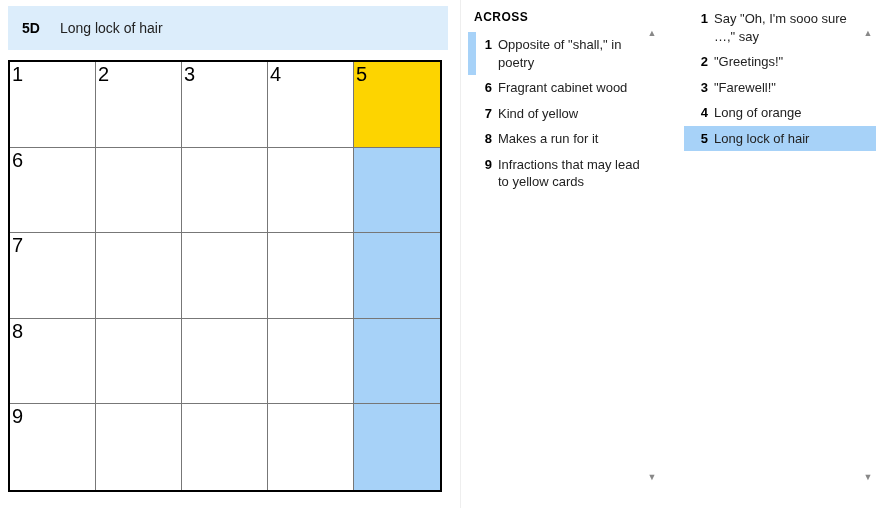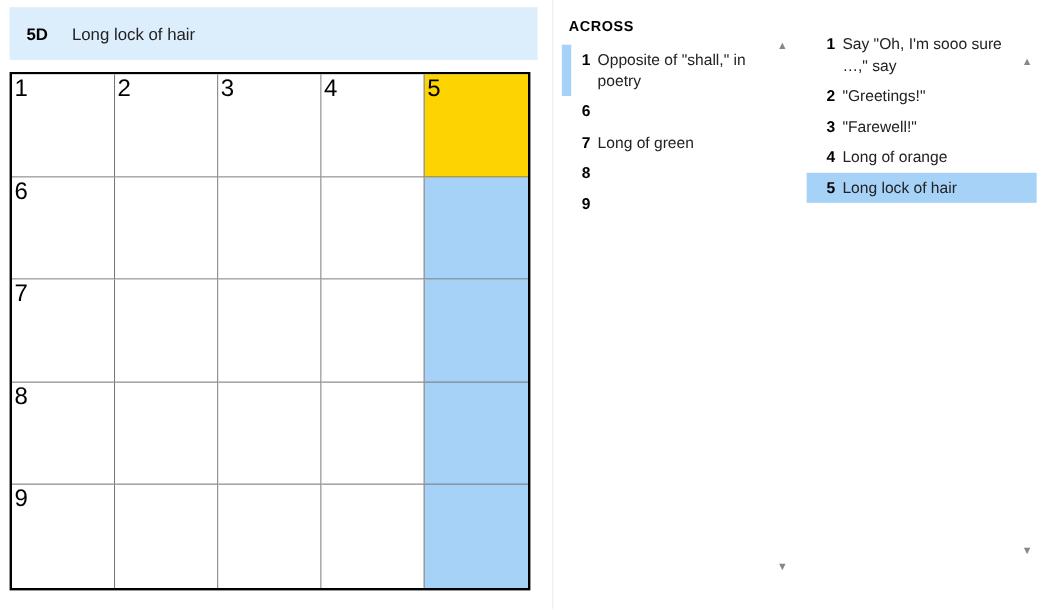--- a/index.html
+++ b/index.html
@@ -65,9 +65,8 @@
 
   .clues {
     display: flex;
-    gap: 12px;
+    gap: 24px;
     flex: 1;
-    align-items: center;
   }
   .clue-col {
     width: 192px;

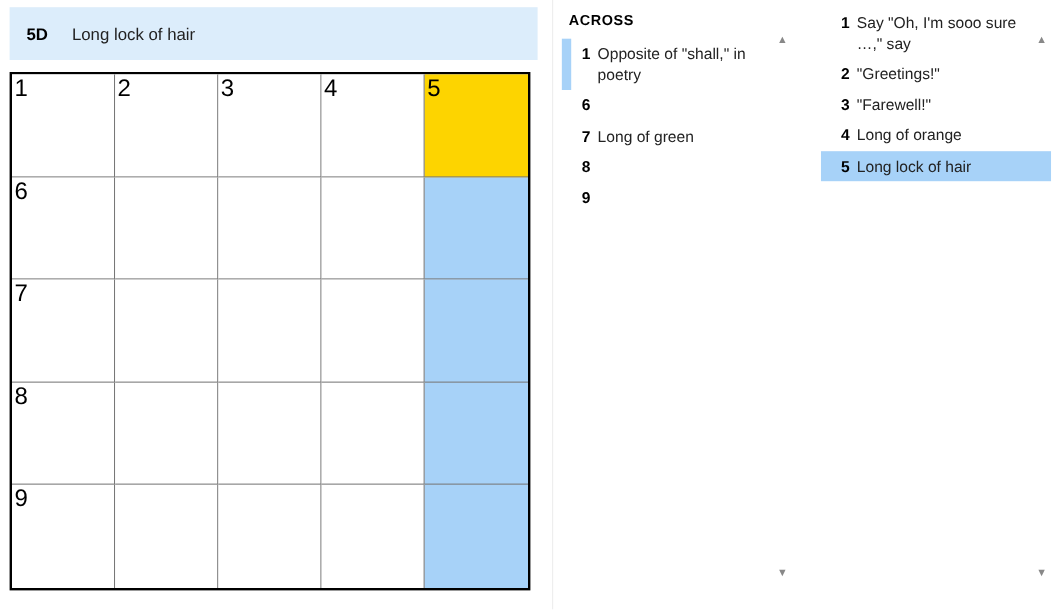--- a/index.html
+++ b/index.html
@@ -196,6 +196,7 @@
           </li>
           <li class="clue-item">
             <span class="cn">6</span>
+            <span class="ct">Fragrant cabinet wood</span>
           </li>
           <li class="clue-item">
             <span class="cn">7</span>

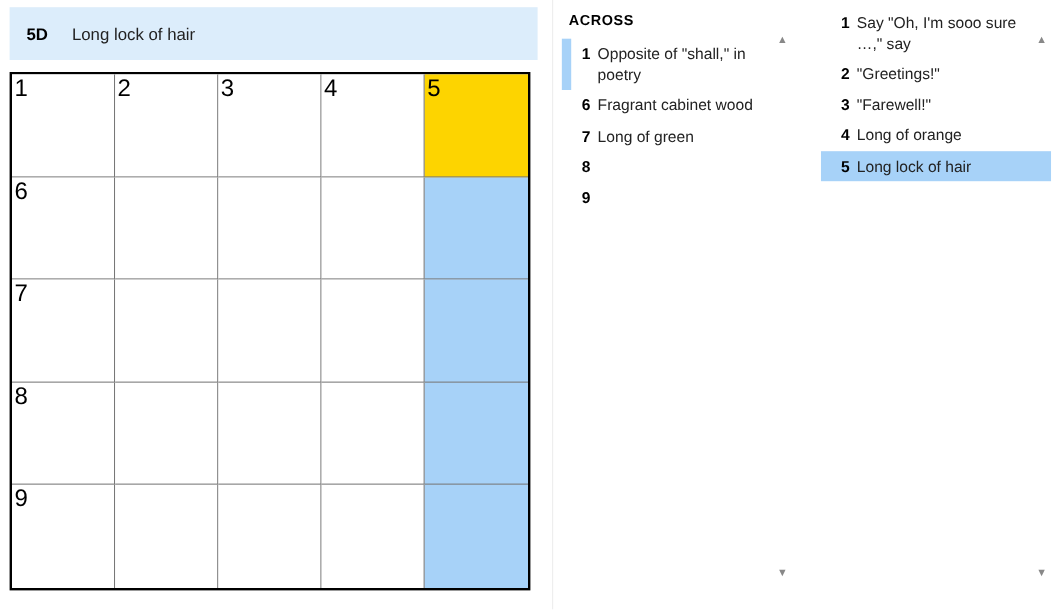--- a/index.html
+++ b/index.html
@@ -200,7 +200,7 @@
           </li>
           <li class="clue-item">
             <span class="cn">7</span>
-            <span class="ct">Long of green</span>
+            <span class="ct">Kind of yellow</span>
           </li>
           <li class="clue-item">
             <span class="cn">8</span>

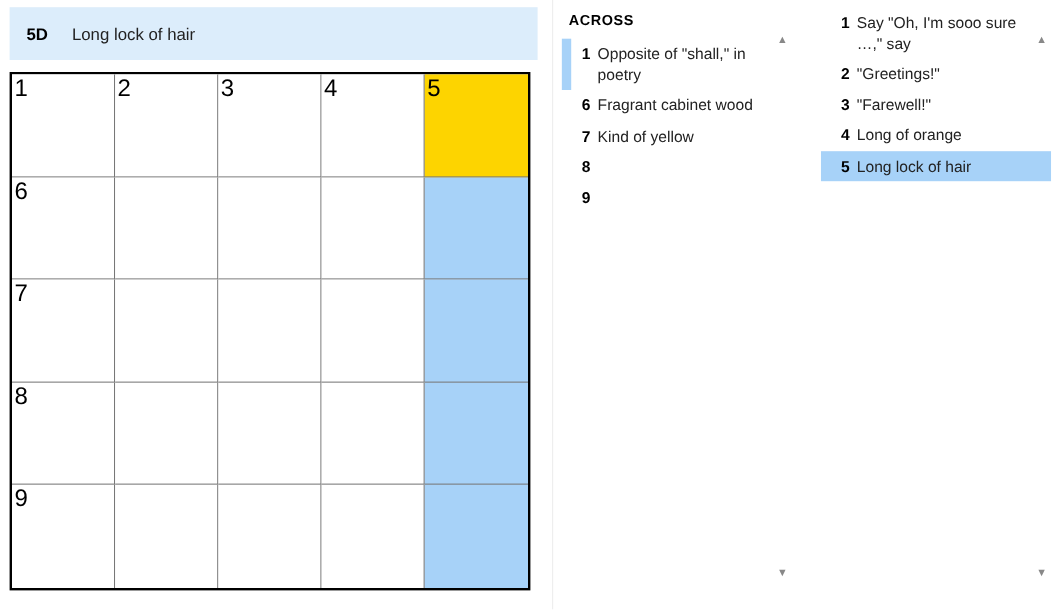--- a/index.html
+++ b/index.html
@@ -204,6 +204,7 @@
           </li>
           <li class="clue-item">
             <span class="cn">8</span>
+            <span class="ct">Makes a run for it</span>
           </li>
           <li class="clue-item">
             <span class="cn">9</span>

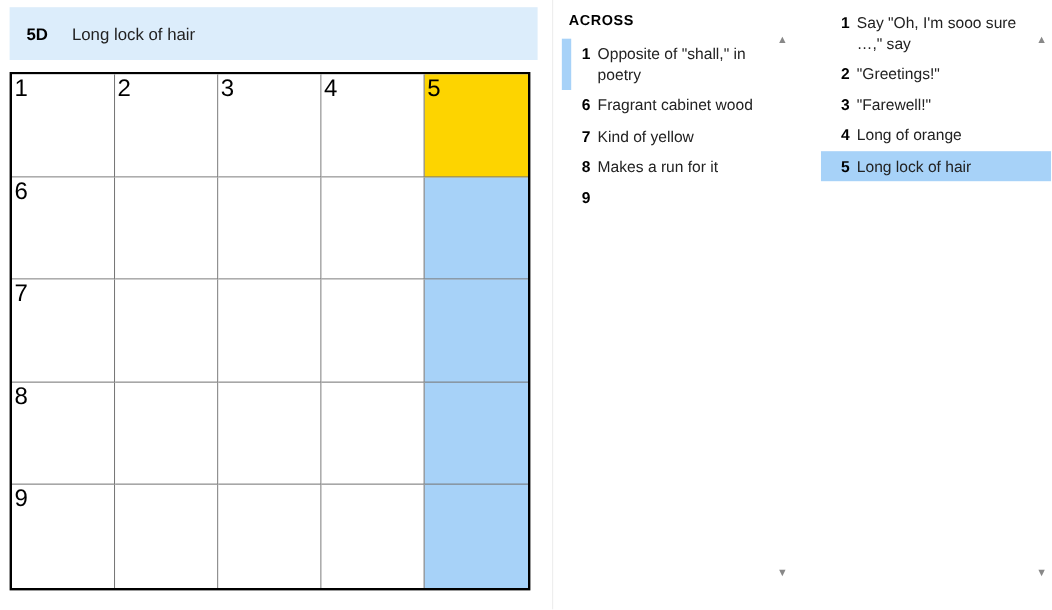--- a/index.html
+++ b/index.html
@@ -208,6 +208,7 @@
           </li>
           <li class="clue-item">
             <span class="cn">9</span>
+            <span class="ct">Infractions that may lead to yellow cards</span>
           </li>
         </ul>
       <div class="scroll-arrow top">▲</div>

